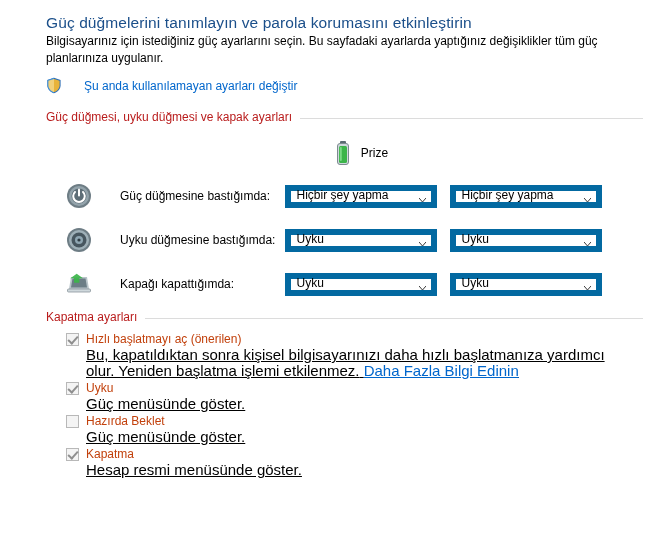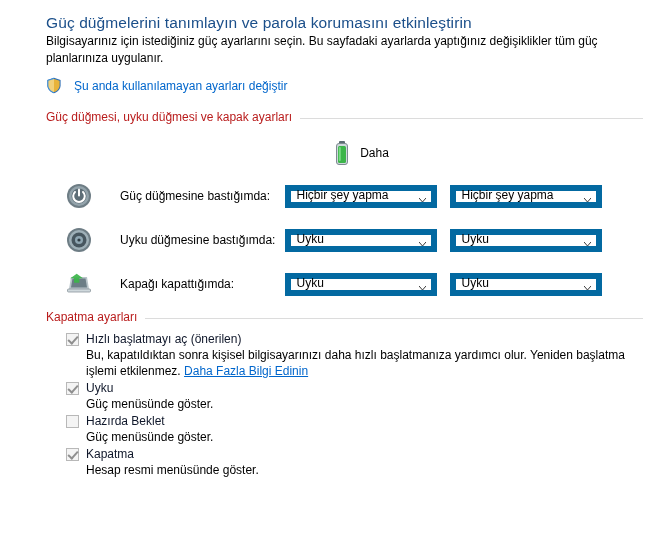--- a/index.html
+++ b/index.html
@@ -42,7 +42,7 @@
   .admin-link-row {
     display: flex;
     align-items: center;
-    gap: 12px;
+    gap: 22px;
     margin: 0 0 16px 0;
   }
   .shield-icon {

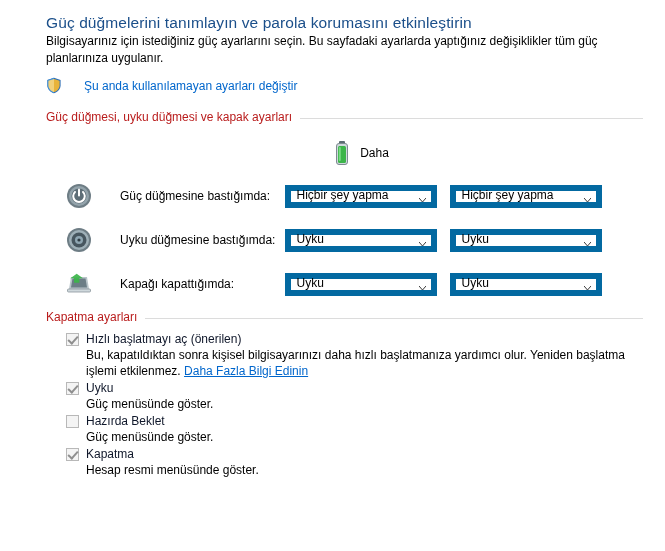--- a/index.html
+++ b/index.html
@@ -240,7 +240,7 @@
               <rect x="6" y="6" width="8" height="17" rx="1.5" fill="#3cb54a"></rect>
               <rect x="6.8" y="7" width="2" height="14" rx="1" fill="#7ada85"></rect>
             </svg>
-            <span class="col-head-label">Daha</span>
+            <span class="col-head-label">Prize</span>
           </div>
 
         </div>

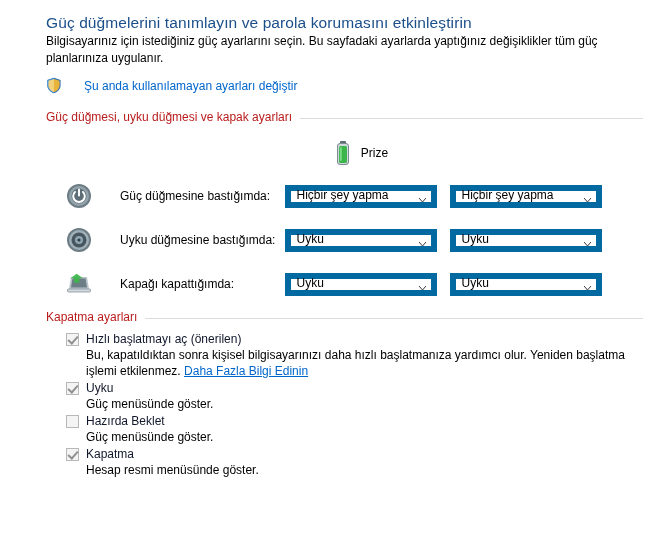--- a/index.html
+++ b/index.html
@@ -190,7 +190,7 @@
     font-size: 12px;
     color: #444444;
   }
-  .check-title.disabled { color: #0f172a; }
+  .check-title.disabled { color: #c2410c; }
   .check-desc {
     font-size: 12px;
     color: #000;

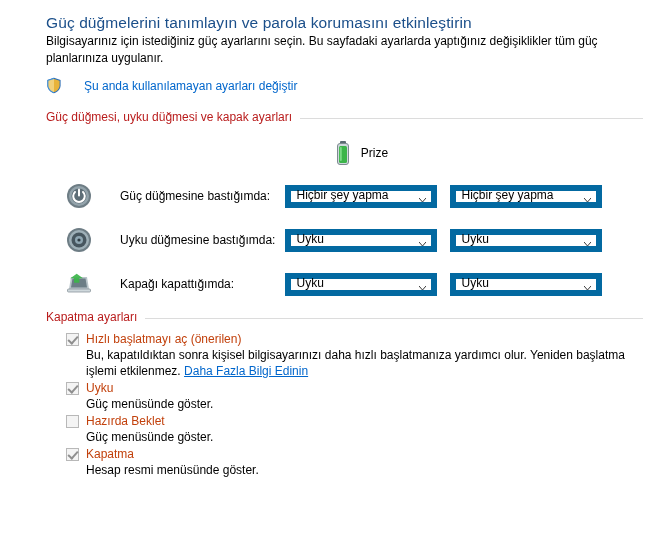--- a/index.html
+++ b/index.html
@@ -192,11 +192,12 @@
   }
   .check-title.disabled { color: #c2410c; }
   .check-desc {
-    font-size: 12px;
+    font-size: 15px;
     color: #000;
     line-height: 16px;
     margin: 1px 0 0 40px;
     max-width: 540px;
+    text-decoration: underline;
   }
   .inline-link {
     color: #0066cc;

